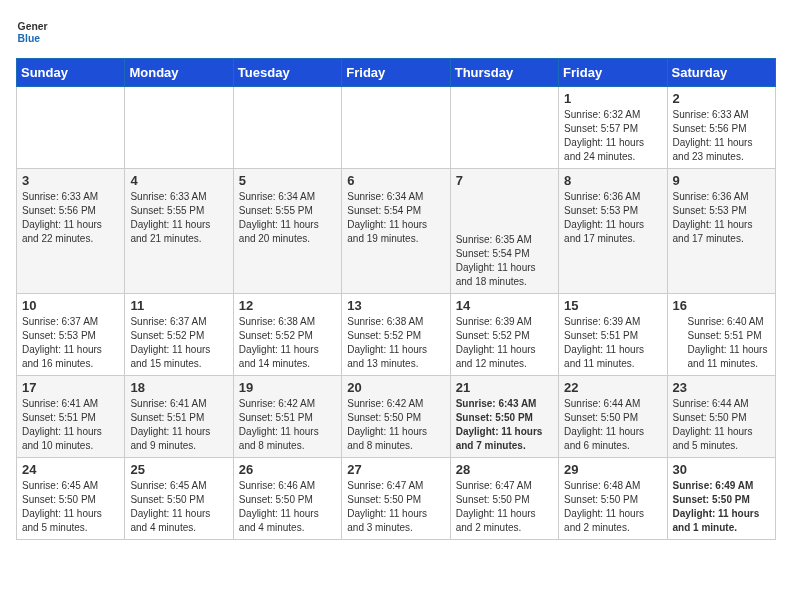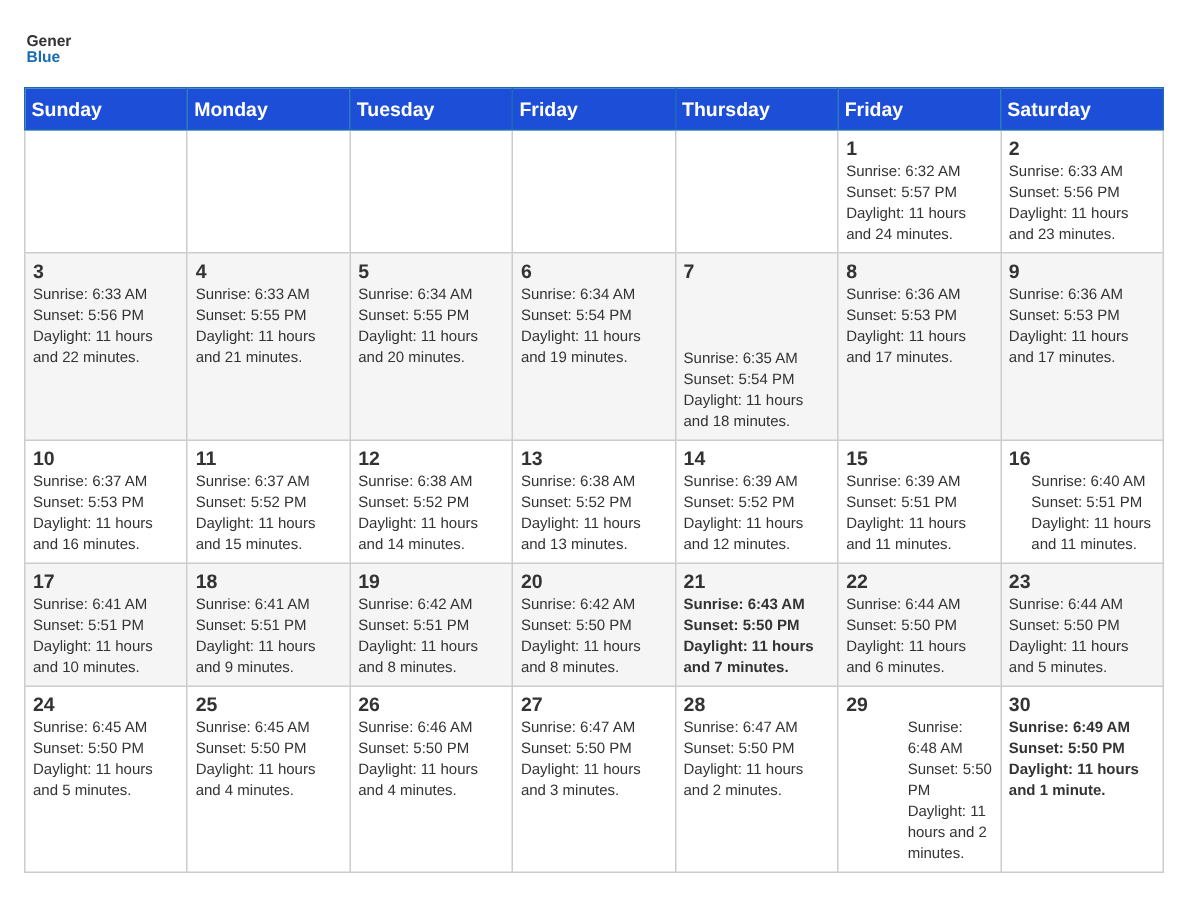--- a/index.html
+++ b/index.html
@@ -292,7 +292,7 @@
         </td>
         <td>
           <span class="day-number">29</span>
-          <div class="day-info" style="white-space: pre-line; margin-left: 41px;">Sunrise: 6:48 AM
+          <div class="day-info" style="white-space: pre-line;">Sunrise: 6:48 AM
 Sunset: 5:50 PM
 Daylight: 11 hours and 2 minutes.</div>
         </td>

